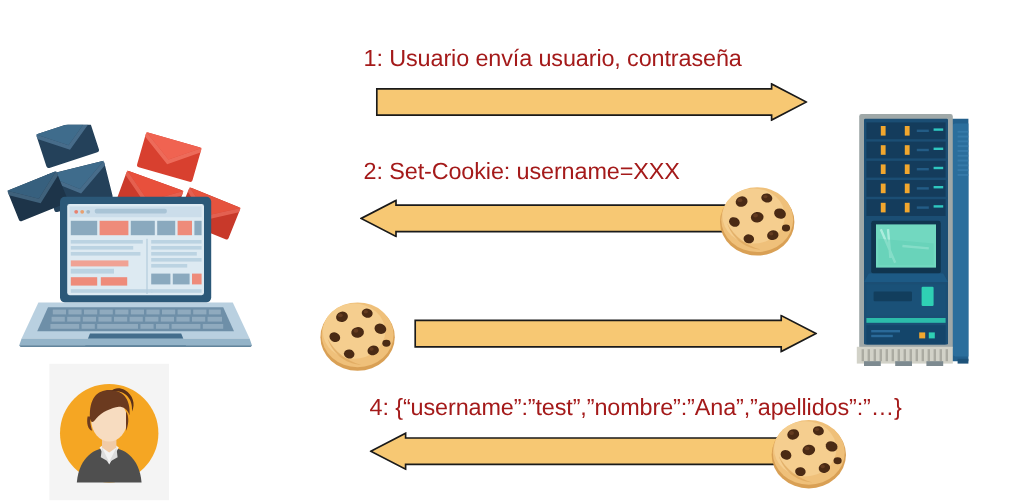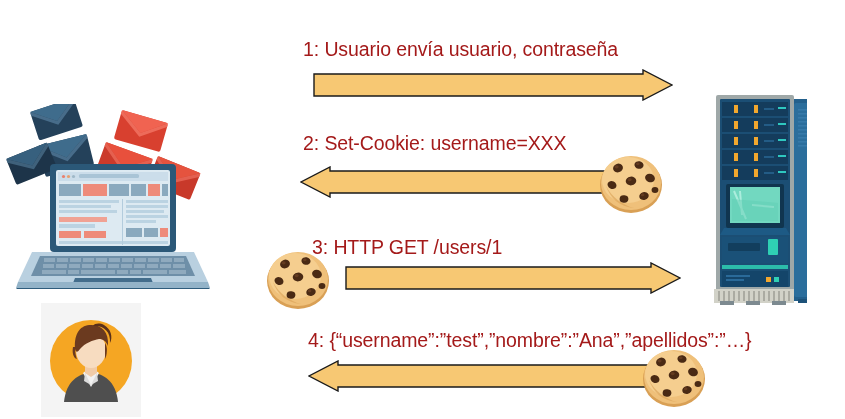--- a/index.html
+++ b/index.html
@@ -348,7 +348,6 @@
     </svg>
   </div>
 
-  <div class="msg-label" style="left:312px; top:238px;">3: HTTP GET /users/1</div>
   <div class="arrow-wrap" style="left:345px; top:262px;">
     <svg width="336" height="32" viewBox="0 0 336 32" xmlns="http://www.w3.org/2000/svg">
       <path d="M1 5 L306 5 L306 1 L335 16 L306 31 L306 27 L1 27 Z" fill="#F7C873" stroke="#1A1A1A" stroke-width="1.4" stroke-linejoin="miter"></path>

